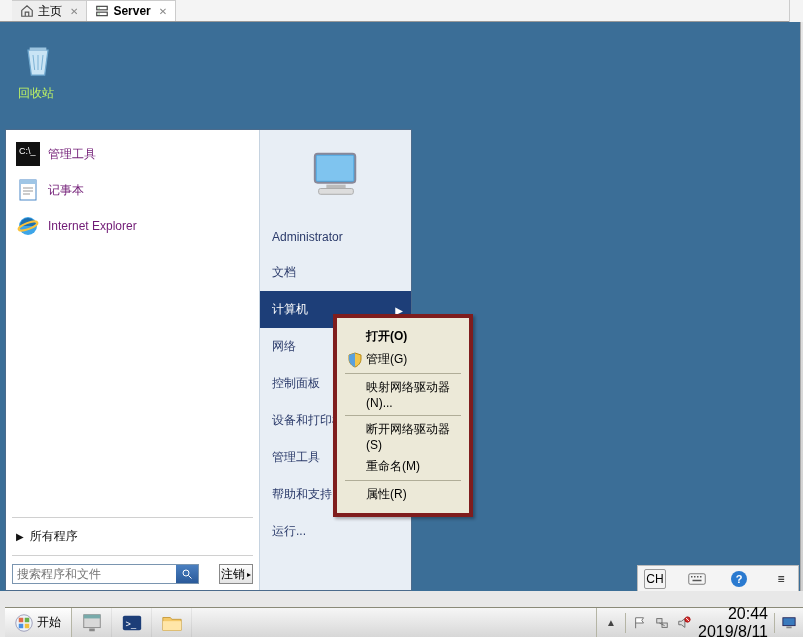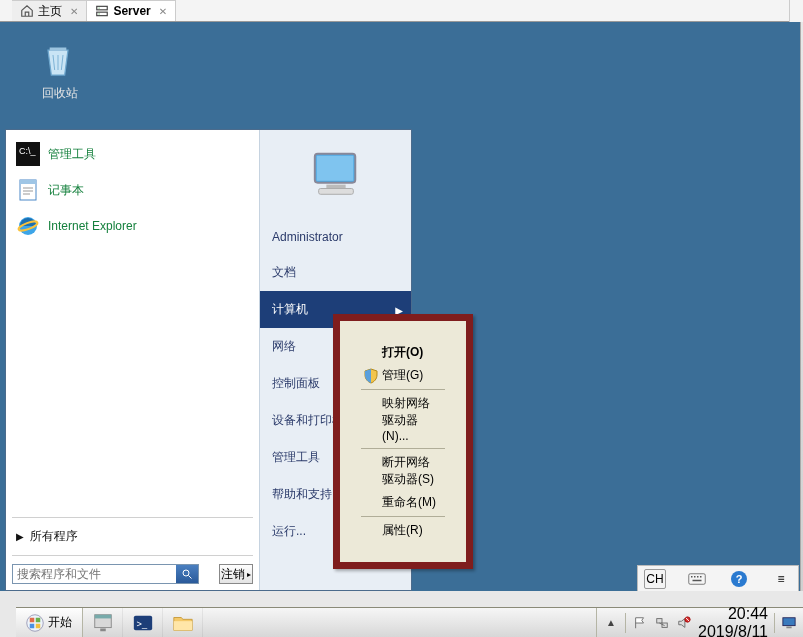--- a/index.html
+++ b/index.html
@@ -14,7 +14,7 @@
 
 
 .desktop { position: absolute; top: 22px; left: 0; right: 0; bottom: 46px; background: #3b6e97; }
-.desktop-icon { position: absolute; top: 18px; left: 18px; width: 60px; text-align: right; color: #e5e5e5; font-size: 12px; }
+.desktop-icon { position: absolute; top: 18px; left: 18px; width: 60px; text-align: left; color: #bef264; font-size: 12px; }
 .desktop-icon .bin-img { width: 40px; height: 40px; margin: 0 auto 2px; }
 
 

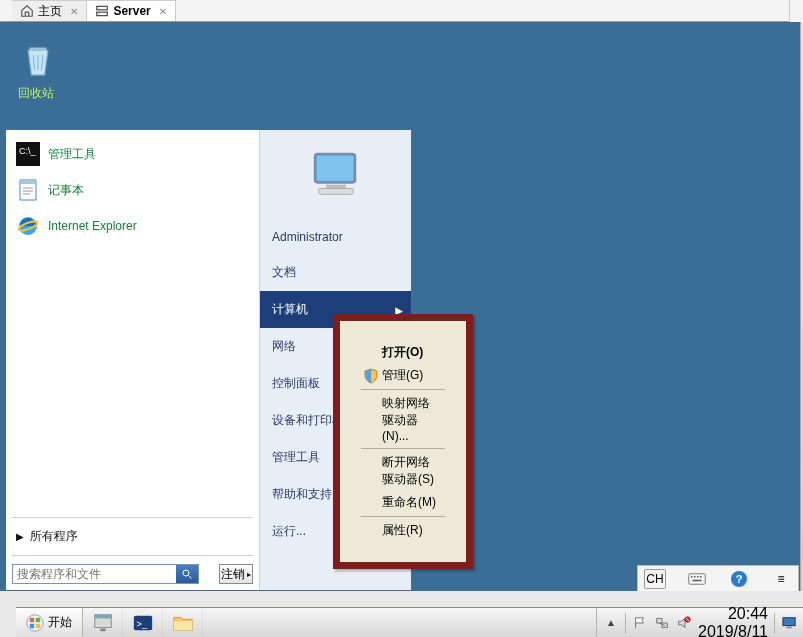--- a/index.html
+++ b/index.html
@@ -21,7 +21,7 @@
 .start-menu { position: absolute; left: 5px; bottom: 0; width: 407px; height: 462px; background: #fff; border: 1px solid #4b6b8c; display: flex; }
 .sm-left { width: 253px; background: #fff; display: flex; flex-direction: column; padding: 6px; }
 .sm-left-list { flex: 1; }
-.sm-prog { display: flex; align-items: center; gap: 8px; padding: 6px 4px; font-size: 12px; color: #15803d; cursor: default; }
+.sm-prog { display: flex; align-items: center; gap: 8px; padding: 6px 4px; font-size: 12px; color: #701a75; cursor: default; }
 .sm-prog .pi { width: 24px; height: 24px; }
 .sm-sep { height: 1px; background: #d0d0d0; margin: 4px 0; }
 .sm-allprog { display: flex; align-items: center; gap: 6px; padding: 6px 4px; font-size: 12px; color: #111; }

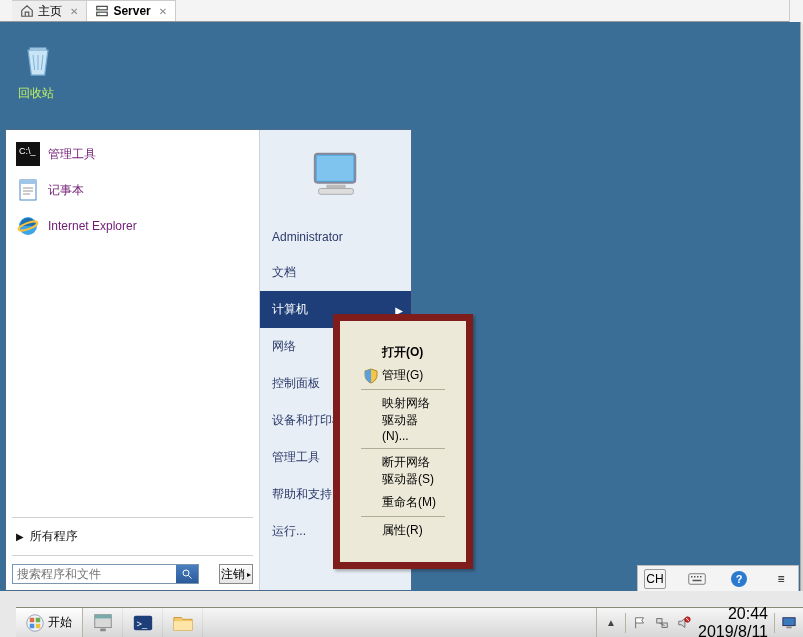--- a/index.html
+++ b/index.html
@@ -41,7 +41,7 @@
 .sm-r-item .arrow { position: absolute; right: 8px; top: 50%; transform: translateY(-50%); font-size: 10px; color: #fff; }
 
 
-.ctx { position: absolute; left: 333px; top: 292px; width: 140px; background: #ece9d8; border: 7px solid #7f1d1d; box-shadow: 2px 2px 3px rgba(0,0,0,.3); padding: 20px; font-size: 12px; }
+.ctx { position: absolute; left: 333px; top: 292px; width: 140px; background: #ece9d8; border: 4px solid #7f1d1d; box-shadow: 2px 2px 3px rgba(0,0,0,.3); padding: 7px; font-size: 12px; }
 .ctx-row { display: flex; align-items: center; gap: 4px; padding: 3px 6px 3px 22px; position: relative; cursor: default; }
 .ctx-row.bold { font-weight: bold; }
 .ctx-row .ci { position: absolute; left: 3px; width: 16px; height: 16px; }

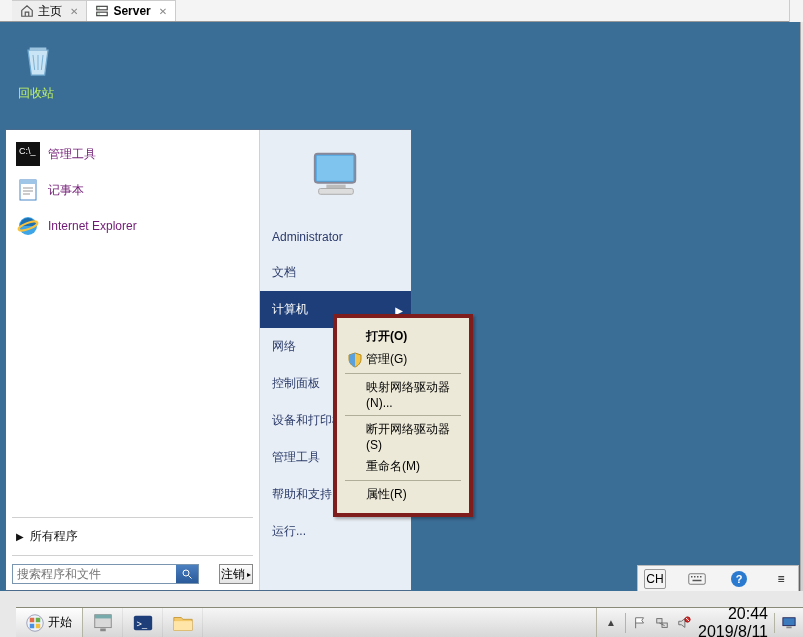--- a/index.html
+++ b/index.html
@@ -54,7 +54,7 @@
 .aux-btn .help-q { width: 16px; height: 16px; border-radius: 50%; background: #2a7ad0; color: #fff; display: flex; align-items: center; justify-content: center; font-size: 11px; font-weight: bold; }
 
 
-.taskbar { position: absolute; left: 16px; right: 0; bottom: 0; height: 30px; background: linear-gradient(#f6f6f6,#d7d7d7); border-top: 1px solid #8a8a78; display: flex; align-items: stretch; }
+.taskbar { position: absolute; left: 5px; right: 0; bottom: 0; height: 30px; background: linear-gradient(#f6f6f6,#d7d7d7); border-top: 1px solid #8a8a78; display: flex; align-items: stretch; }
 .start-btn { display: flex; align-items: center; gap: 4px; padding: 0 10px; font-size: 12px; border-right: 1px solid #b5b5a5; background: linear-gradient(#fefefe,#e0e0e0); }
 .start-orb { width: 18px; height: 18px; }
 .tb-icon { width: 40px; display: flex; align-items: center; justify-content: center; border-right: 1px solid rgba(0,0,0,.06); }

